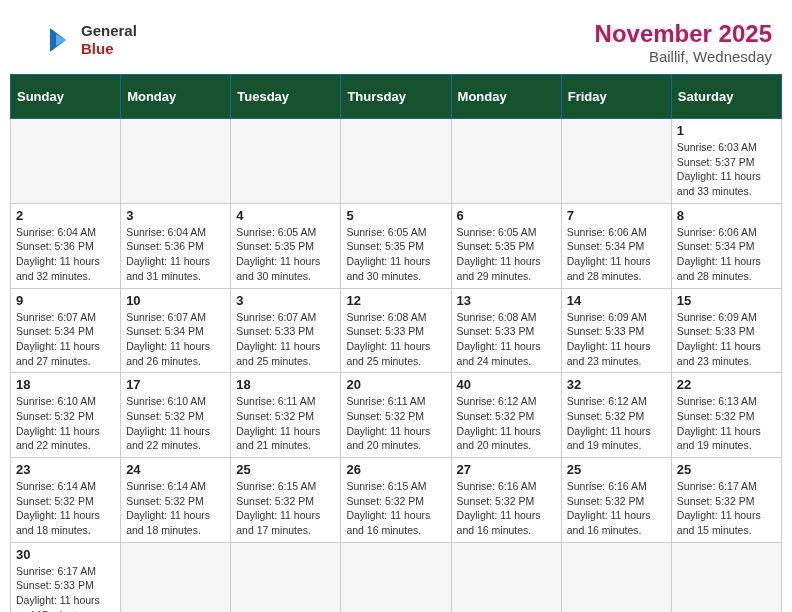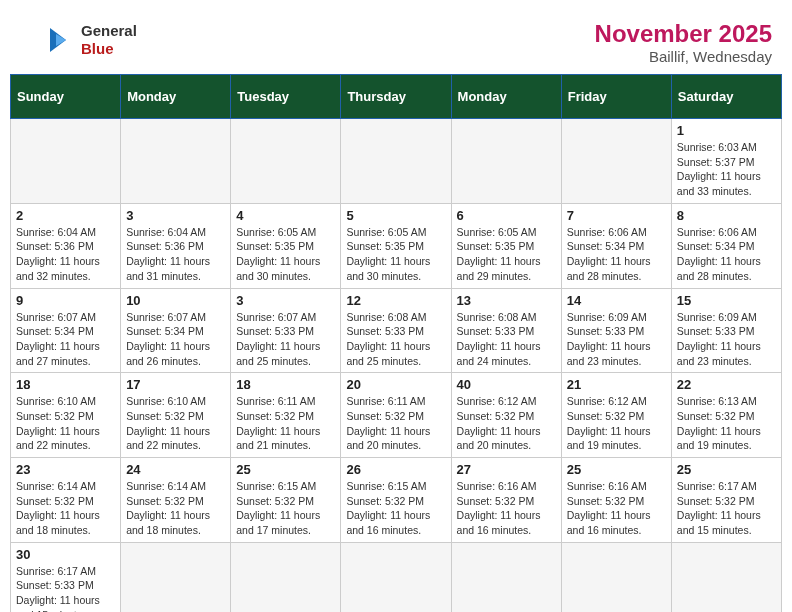--- a/index.html
+++ b/index.html
@@ -205,7 +205,7 @@
           <div class="day-info">Sunrise: 6:12 AM<br>Sunset: 5:32 PM<br>Daylight: 11 hours and 20 minutes.</div>
         </td>
         <td>
-          <span class="day-number">21</span>
+          <span class="day-number">32</span>
           <div class="day-info">Sunrise: 6:12 AM<br>Sunset: 5:32 PM<br>Daylight: 11 hours and 19 minutes.</div>
         </td>
         <td>

